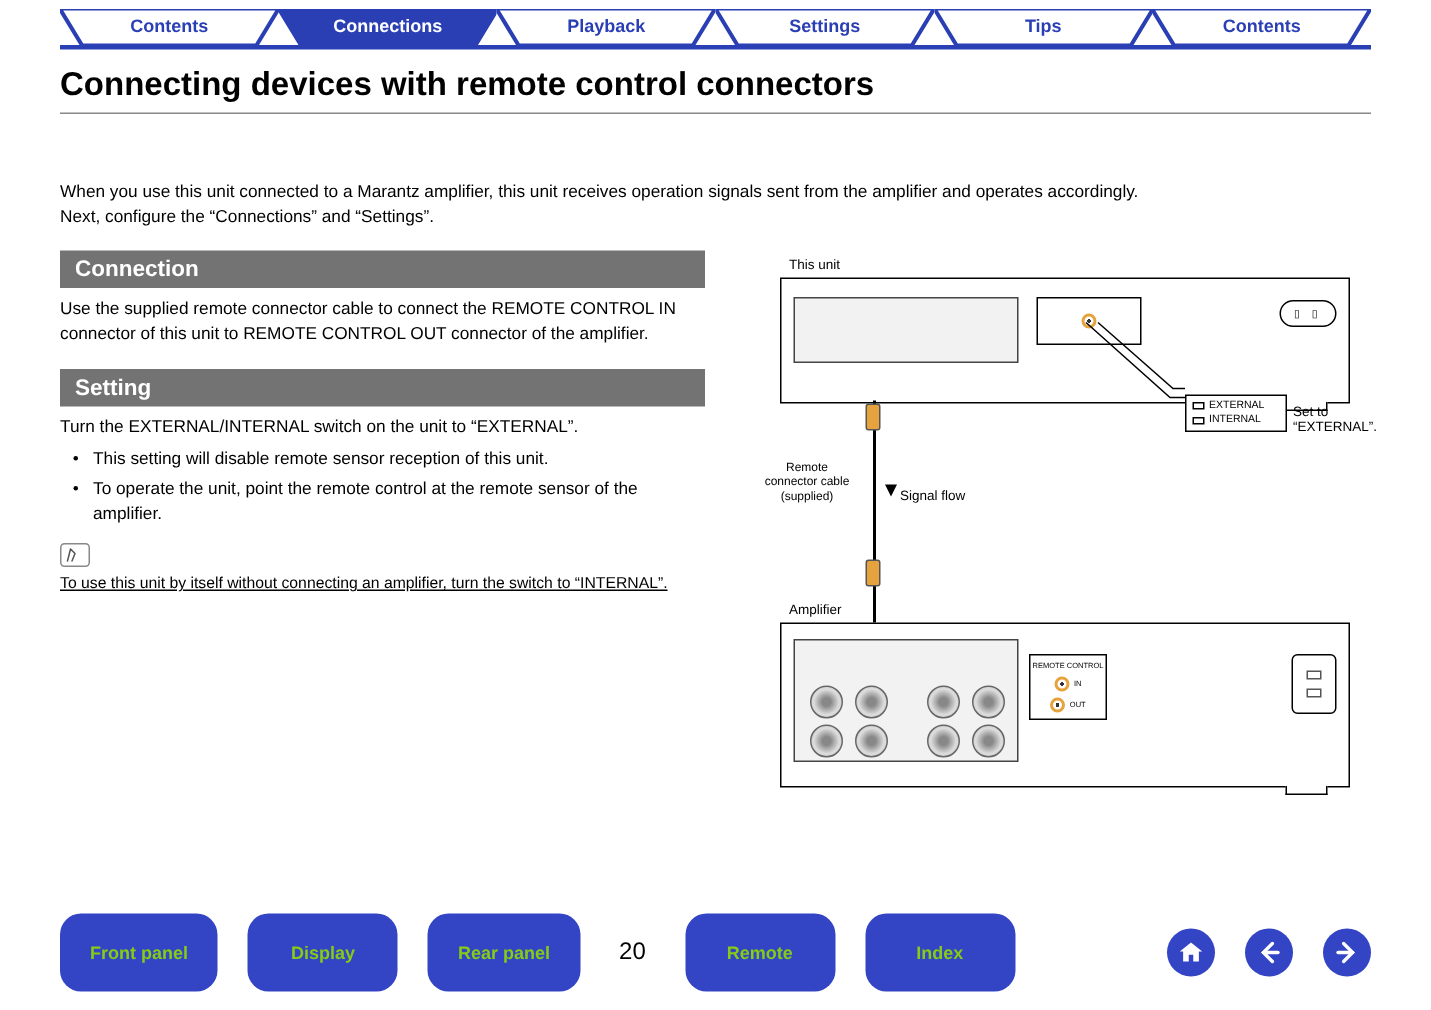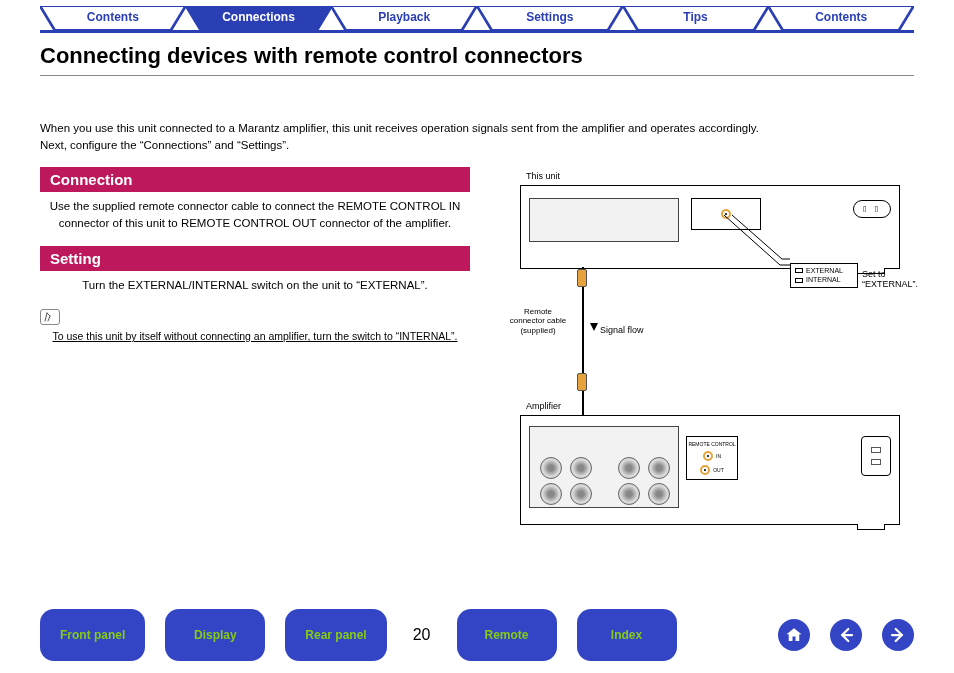--- a/index.html
+++ b/index.html
@@ -40,7 +40,7 @@
   .right { flex: 1; position: relative; }
 
   .section-bar {
-    background: #be185d; color: #fff; font-weight: bold;
+    background: #737373; color: #fff; font-weight: bold;
     font-size: 15px; padding: 4px 10px; margin-bottom: 6px;
   }
   .para { font-size: 11.5px; line-height: 1.5; margin-bottom: 14px; text-align: center; }

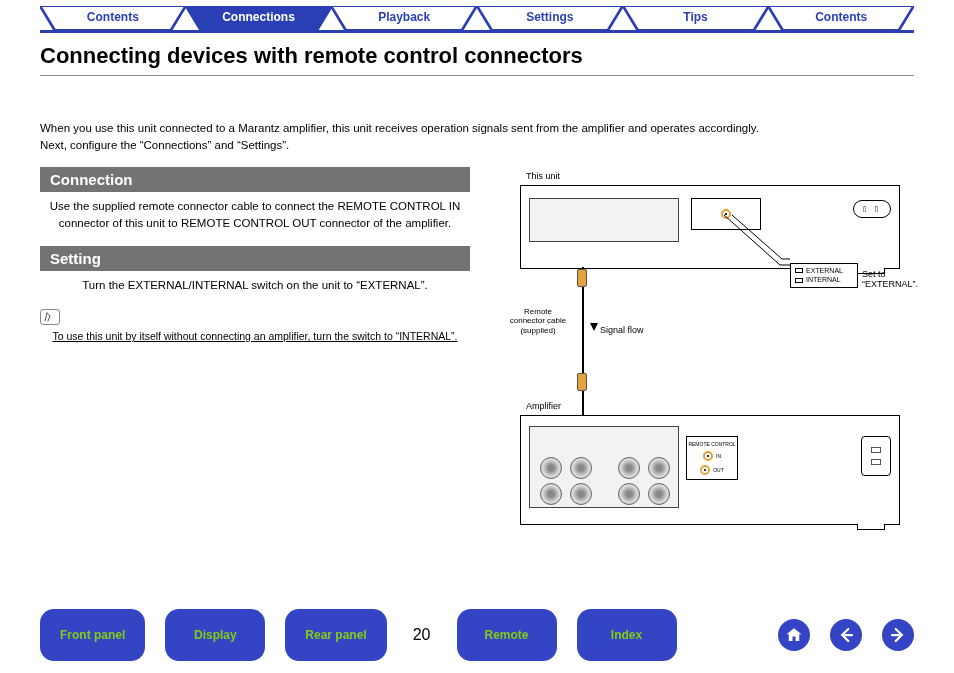--- a/index.html
+++ b/index.html
@@ -43,7 +43,7 @@
     background: #737373; color: #fff; font-weight: bold;
     font-size: 15px; padding: 4px 10px; margin-bottom: 6px;
   }
-  .para { font-size: 11.5px; line-height: 1.5; margin-bottom: 14px; text-align: center; }
+  .para { font-size: 11.5px; line-height: 1.5; margin-bottom: 14px; }
   ul.para { padding-left: 22px; margin-top: -10px; margin-bottom: 10px; }
   ul.para li { margin-bottom: 2px; }
 

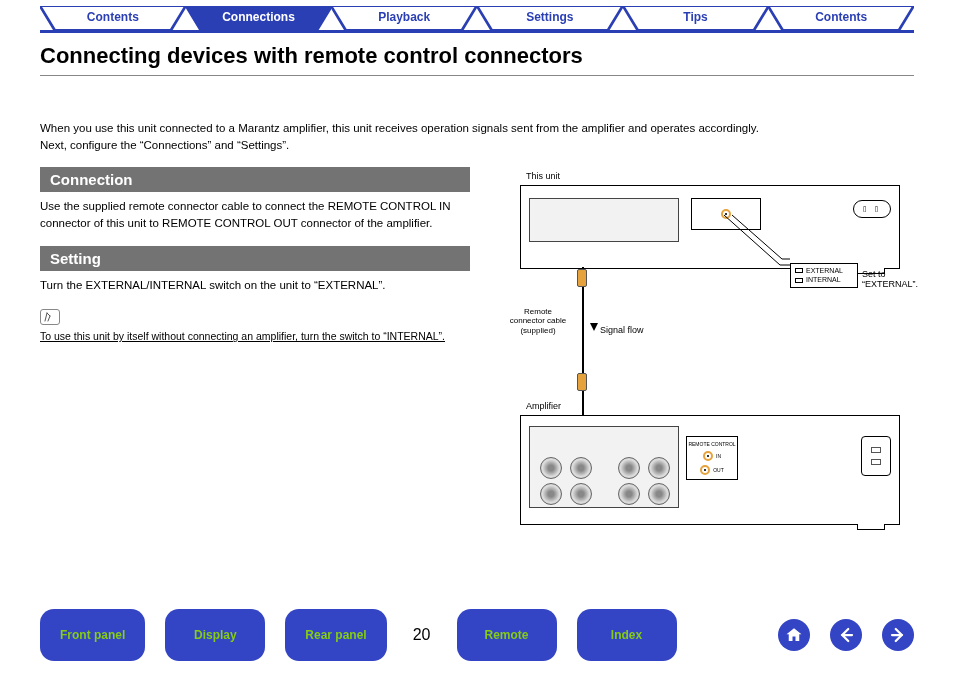--- a/index.html
+++ b/index.html
@@ -165,6 +165,10 @@
 
     <div class="section-bar">Setting</div>
     <div class="para">Turn the EXTERNAL/INTERNAL switch on the unit to “EXTERNAL”.</div>
+    <ul class="para">
+      <li>This setting will disable remote sensor reception of this unit.</li>
+      <li>To operate the unit, point the remote control at the remote sensor of the amplifier.</li>
+    </ul>
 
     <div class="note-icon">
       <svg width="12" height="10" viewBox="0 0 12 10">

